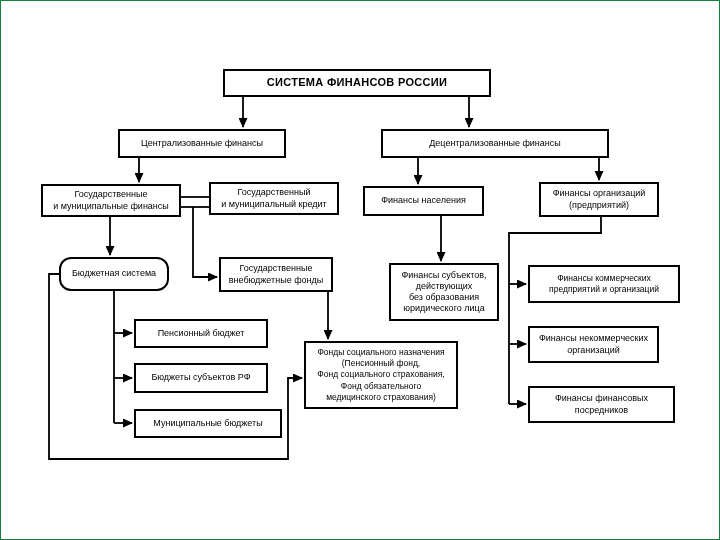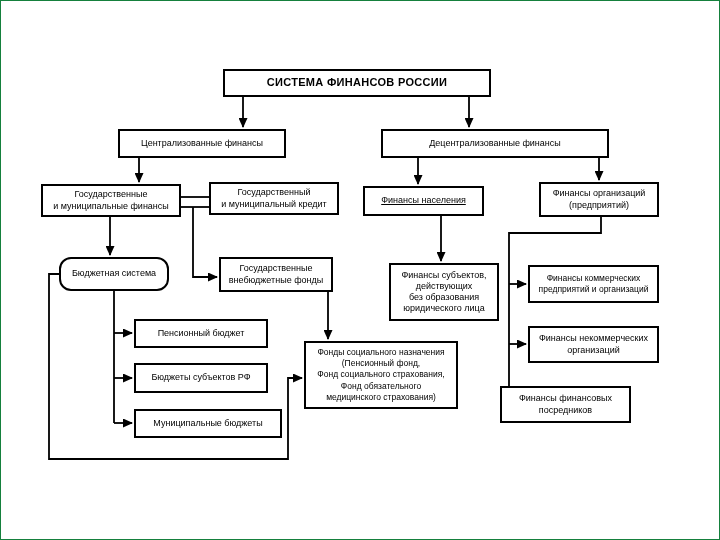--- a/index.html
+++ b/index.html
@@ -85,7 +85,7 @@
 и муниципальный кредит</span>
   </div>
 
-  <div class="node" style="left:362px;top:185px;width:121px;height:30px;text-decoration:underline;">
+  <div class="node" style="left:362px;top:185px;width:121px;height:30px;">
     <span class="lbl">Финансы населения</span>
   </div>
 

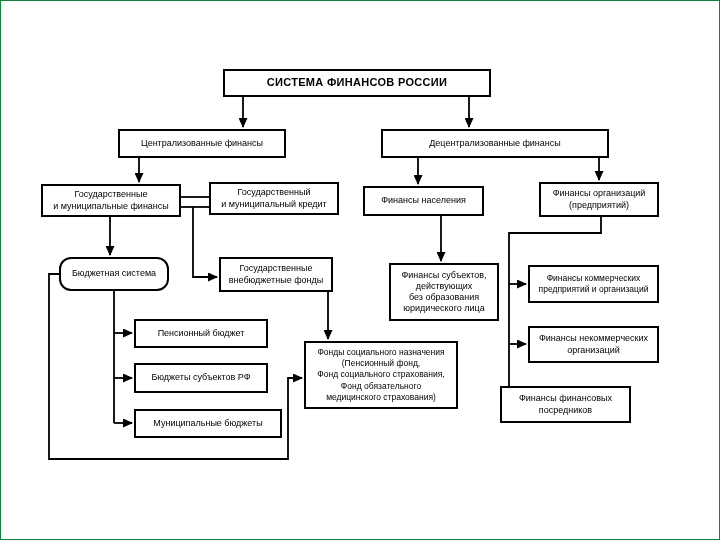--- a/index.html
+++ b/index.html
@@ -110,7 +110,7 @@
 юридического лица</span>
   </div>
 
-  <div class="node small" style="left:527px;top:264px;width:131px;height:38px;">
+  <div class="node small" style="left:527px;top:264px;width:152px;height:38px;">
     <span class="lbl">Финансы коммерческих
 предприятий и организаций</span>
   </div>

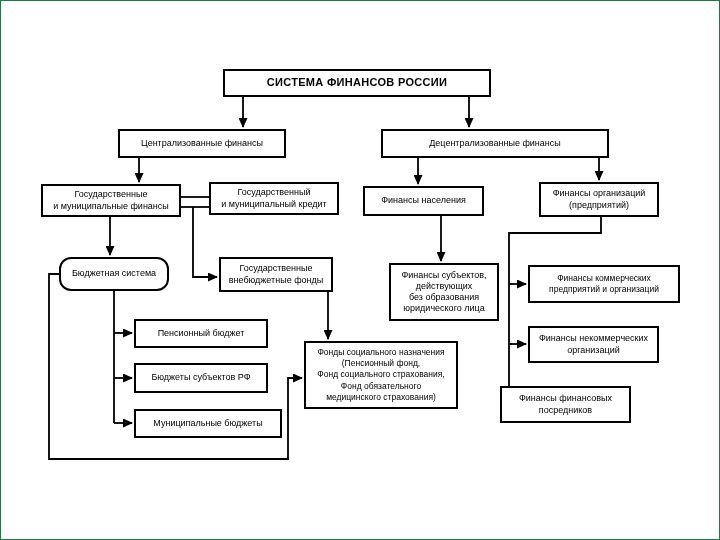--- a/index.html
+++ b/index.html
@@ -120,7 +120,7 @@
 организаций</span>
   </div>
 
-  <div class="node" style="left:499px;top:385px;width:131px;height:37px;">
+  <div class="node" style="left:527px;top:385px;width:147px;height:37px;">
     <span class="lbl">Финансы финансовых
 посредников</span>
   </div>

